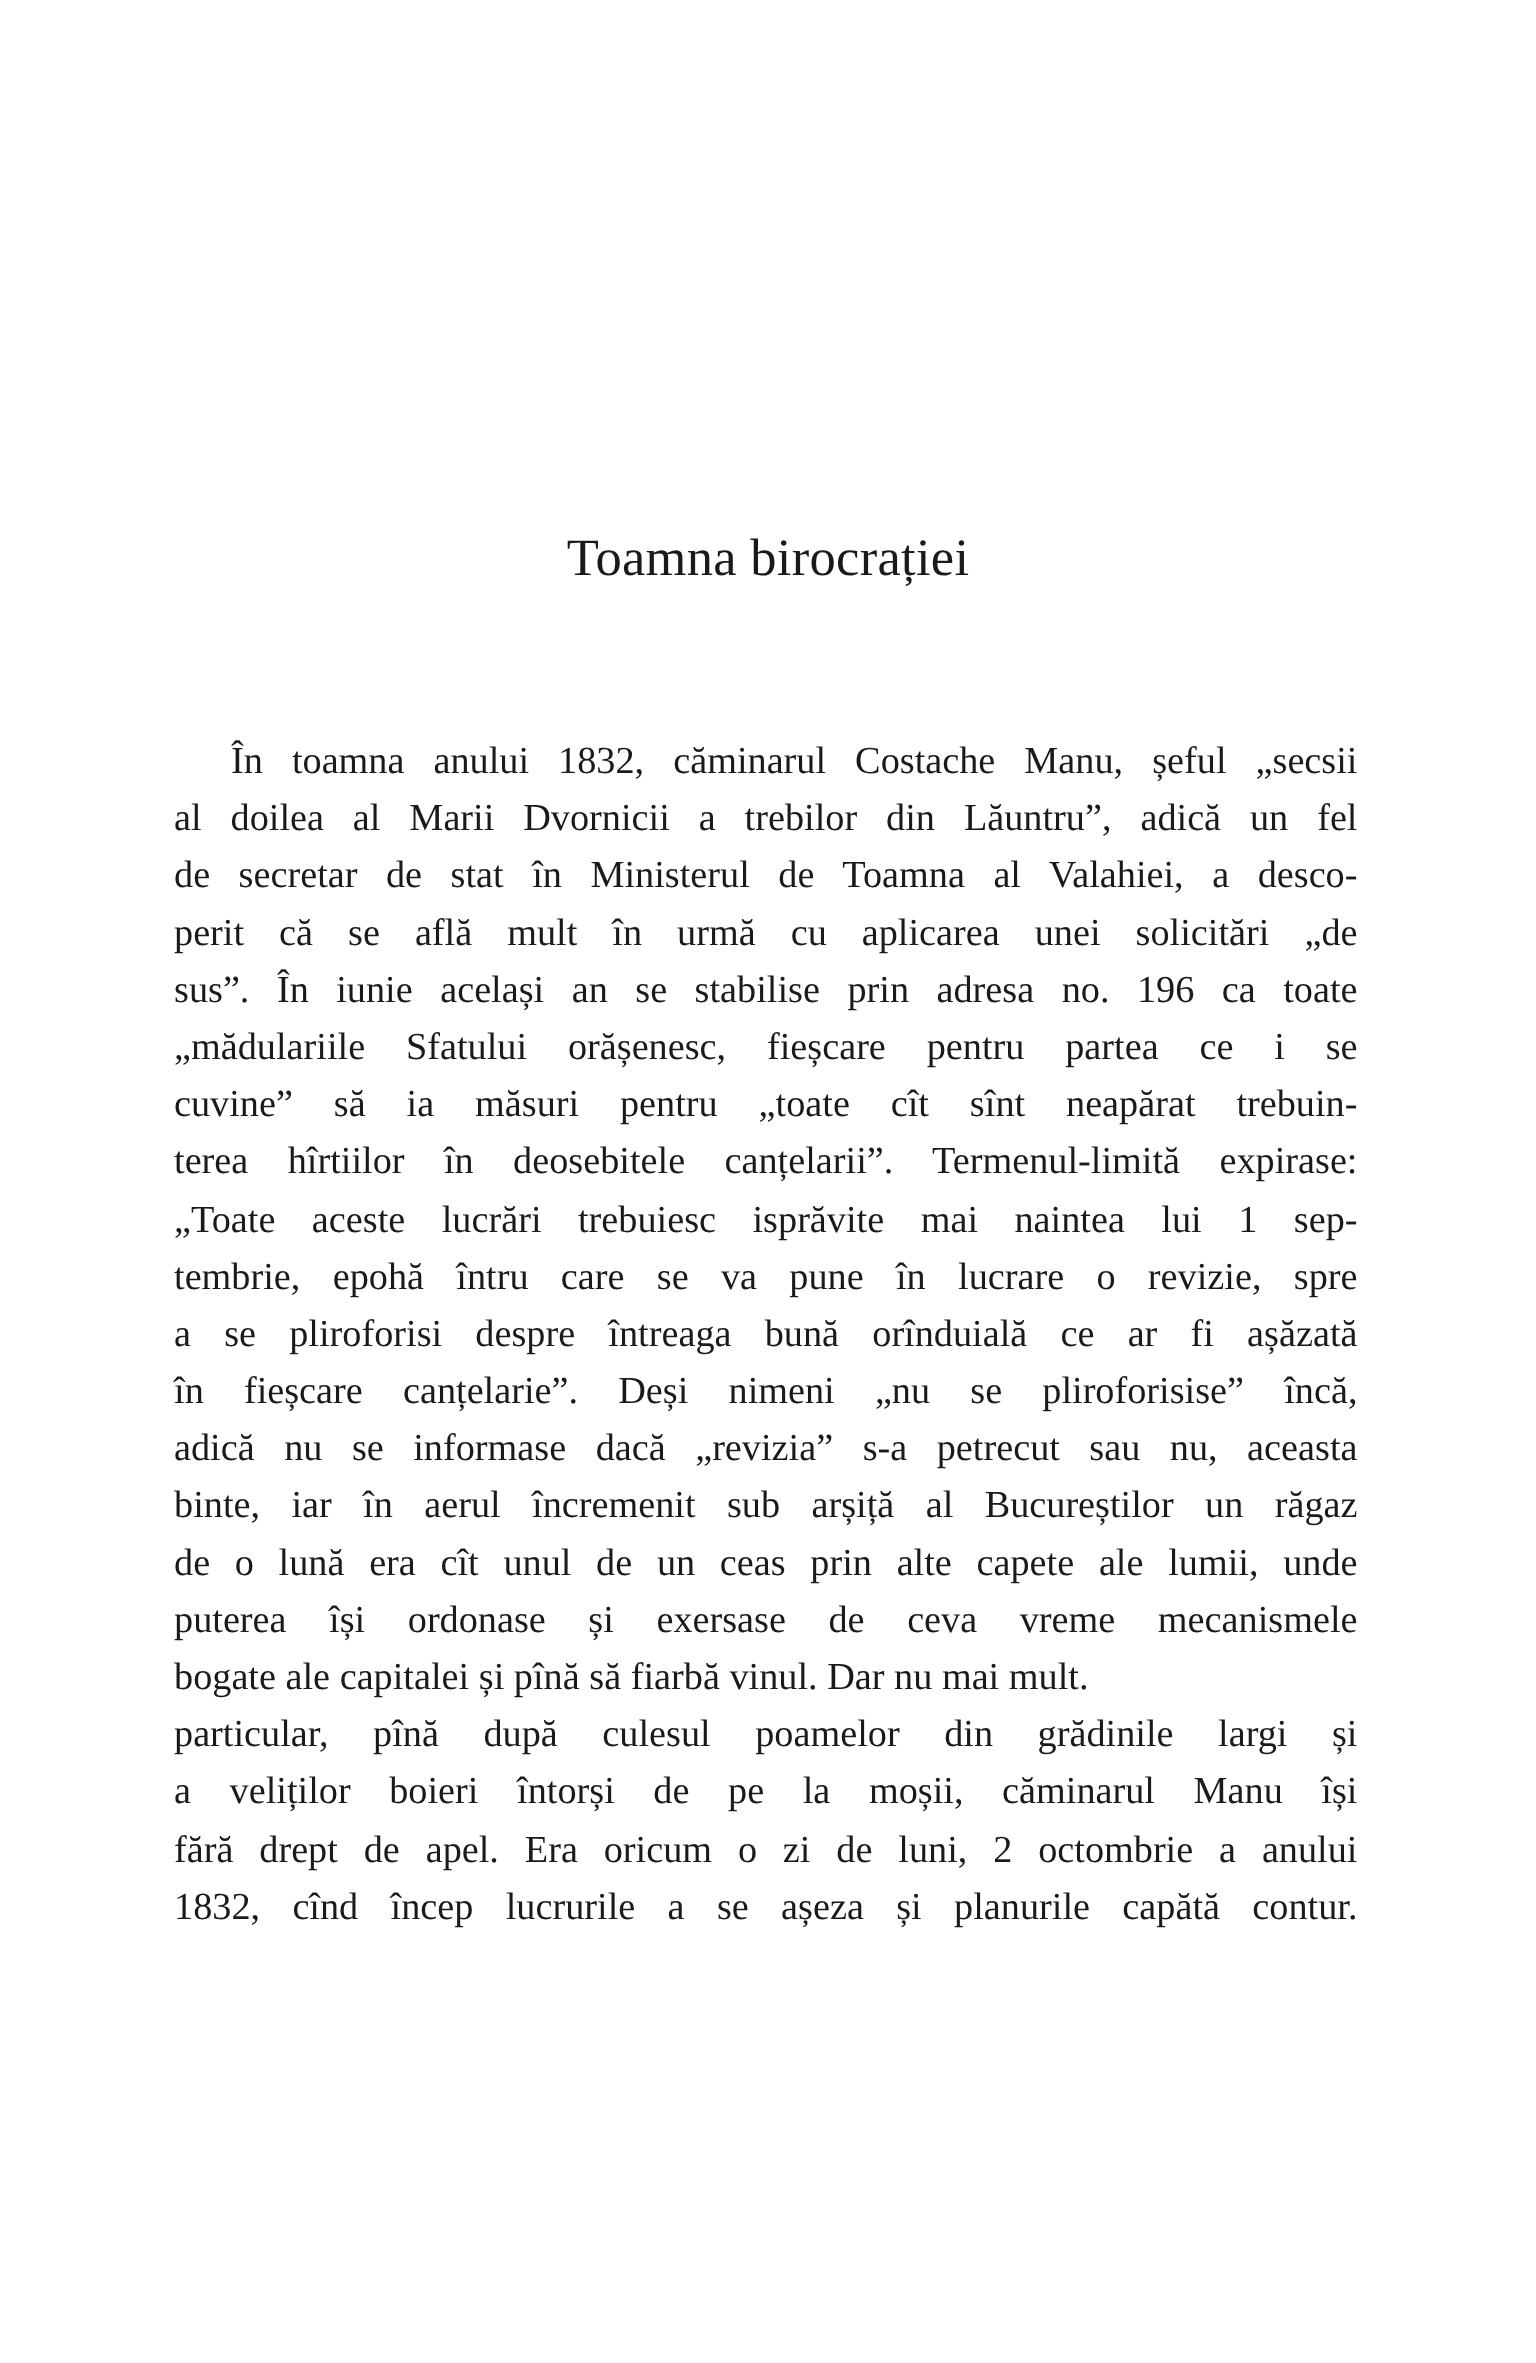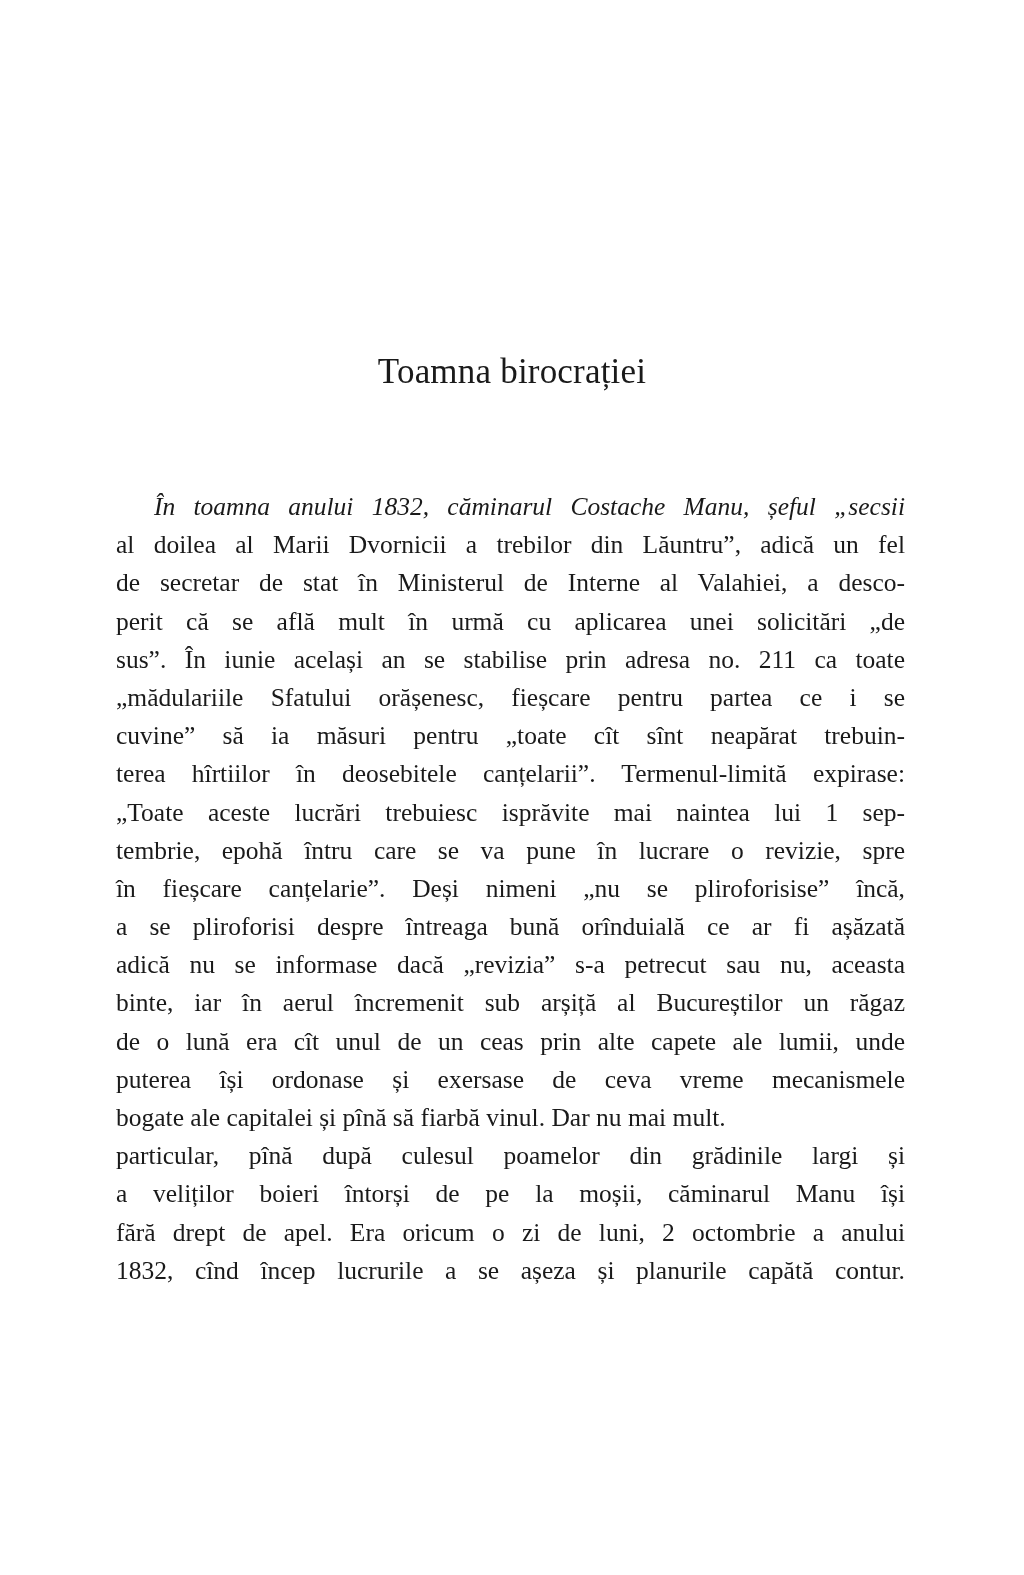--- a/index.html
+++ b/index.html
@@ -54,7 +54,6 @@
     }
     .line.indent {
       padding-left: 38px;
-      font-style: italic;
     }
     .line-inner {
       display: block;

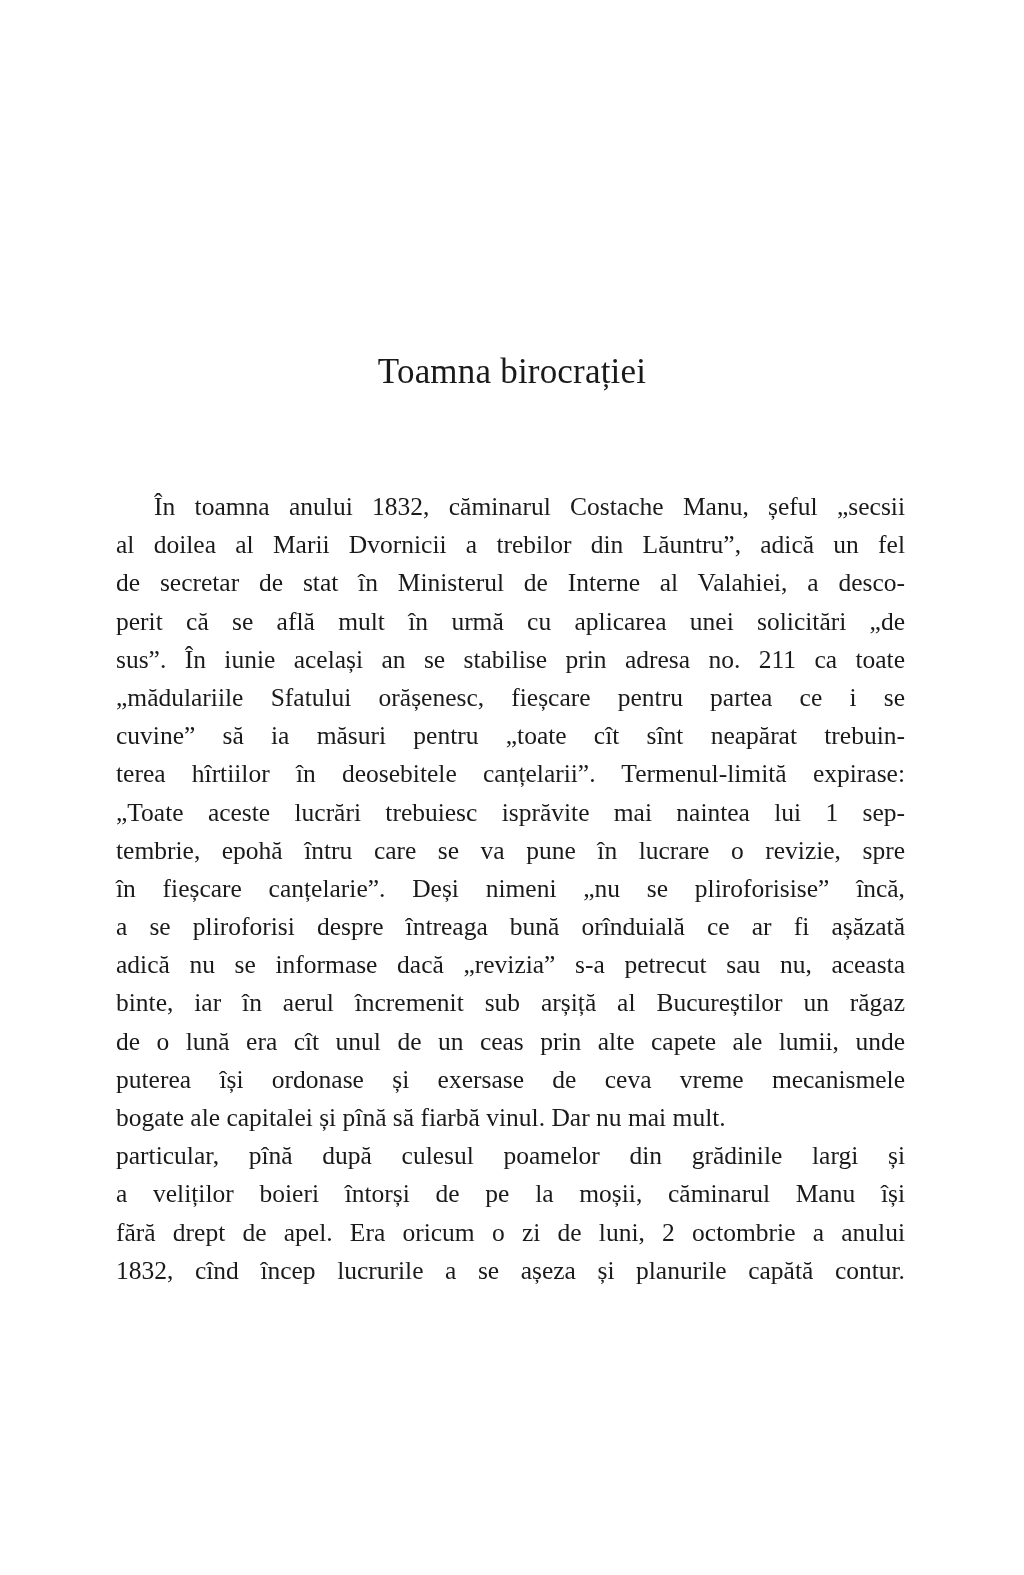--- a/index.html
+++ b/index.html
@@ -81,7 +81,7 @@
           <span class="line-inner">al doilea al Marii Dvornicii a trebilor din Lăuntru”, adică un fel</span>
         </span>
       <span class="line">
-          <span class="line-inner">de secretar de stat în Ministerul de Interne al Valahiei, a desco-</span>
+          <span class="line-inner">de secretar de stat în Ministerul de Toamna al Valahiei, a desco-</span>
         </span>
       <span class="line">
           <span class="line-inner">perit că se află mult în urmă cu aplicarea unei solicitări „de</span>

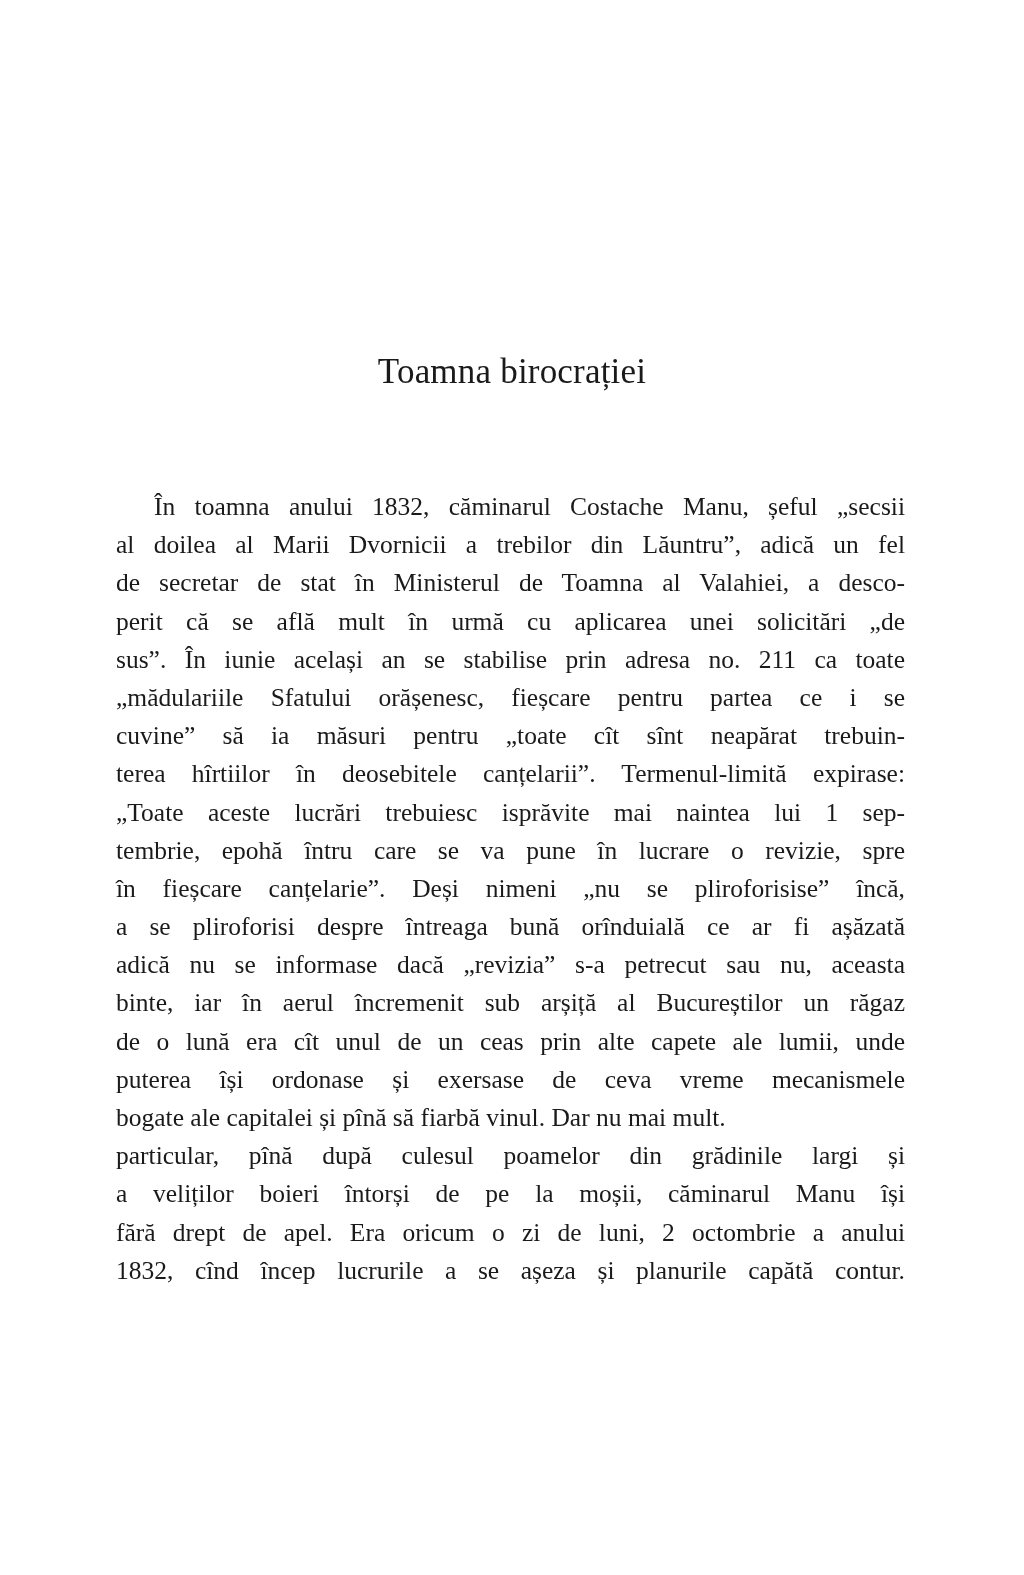--- a/index.html
+++ b/index.html
@@ -87,7 +87,7 @@
           <span class="line-inner">perit că se află mult în urmă cu aplicarea unei solicitări „de</span>
         </span>
       <span class="line">
-          <span class="line-inner">sus”. În iunie același an se stabilise prin adresa no. 211 ca toate</span>
+          <span class="line-inner">sus”. În iunie același an se stabilise prin adresa no. 196 ca toate</span>
         </span>
       <span class="line">
           <span class="line-inner">„mădulariile Sfatului orășenesc, fieșcare pentru partea ce i se</span>

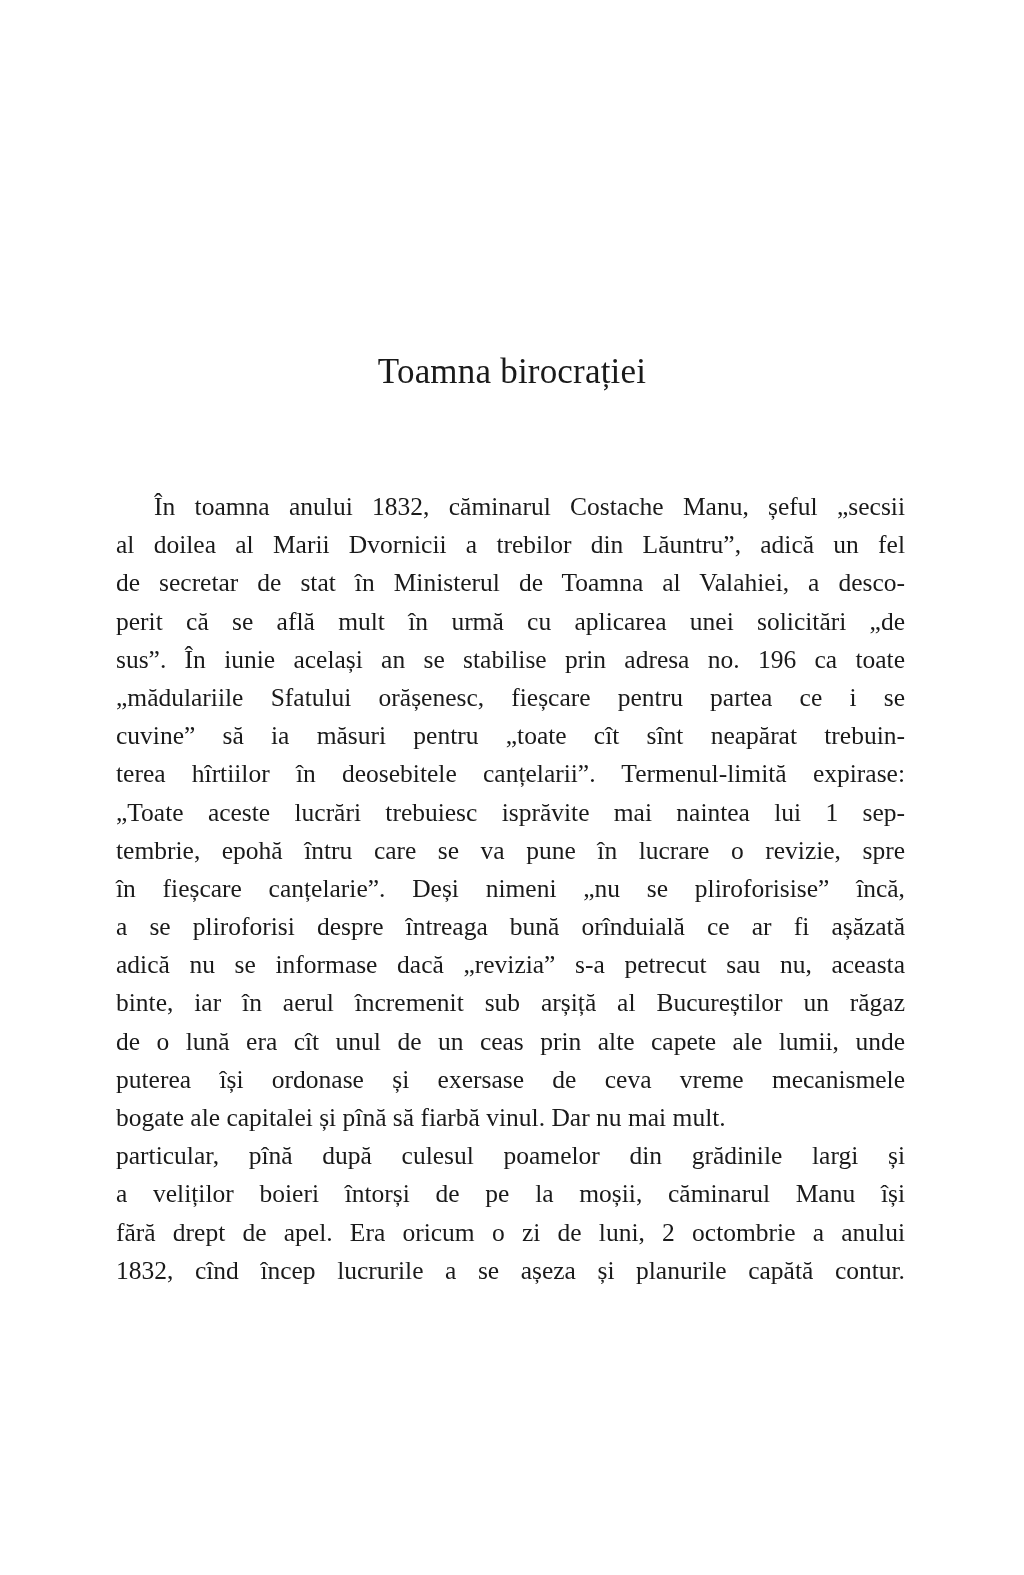--- a/index.html
+++ b/index.html
@@ -105,10 +105,10 @@
           <span class="line-inner">tembrie, epohă întru care se va pune în lucrare o revizie, spre</span>
         </span>
       <span class="line">
-          <span class="line-inner">în fieșcare canțelarie”. Deși nimeni „nu se pliroforisise” încă,</span>
+          <span class="line-inner">a se pliroforisi despre întreaga bună orînduială ce ar fi așăzată</span>
         </span>
       <span class="line">
-          <span class="line-inner">a se pliroforisi despre întreaga bună orînduială ce ar fi așăzată</span>
+          <span class="line-inner">în fieșcare canțelarie”. Deși nimeni „nu se pliroforisise” încă,</span>
         </span>
       <span class="line">
           <span class="line-inner">adică nu se informase dacă „revizia” s-a petrecut sau nu, aceasta</span>

